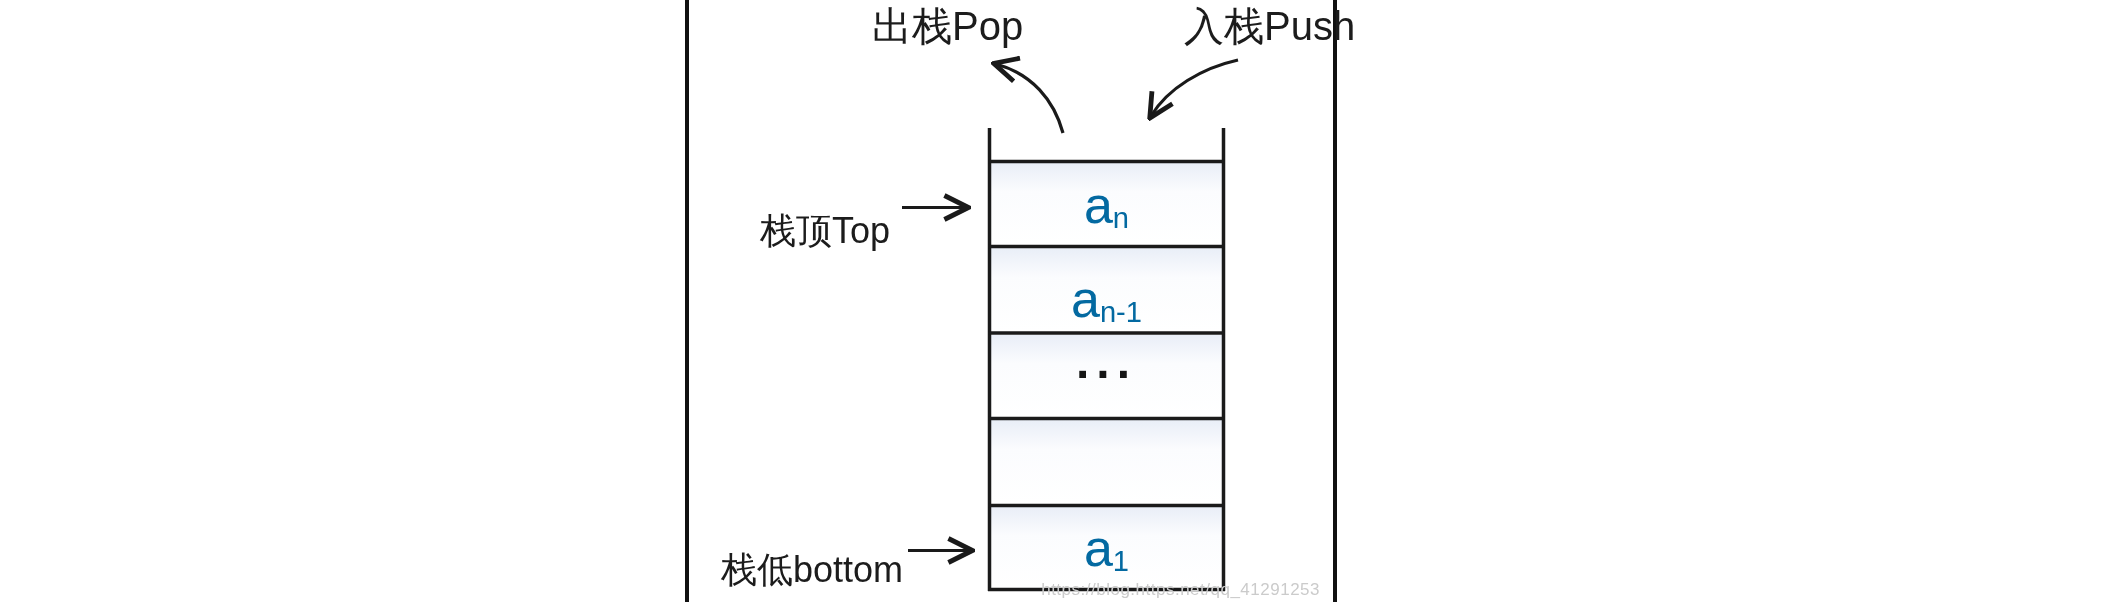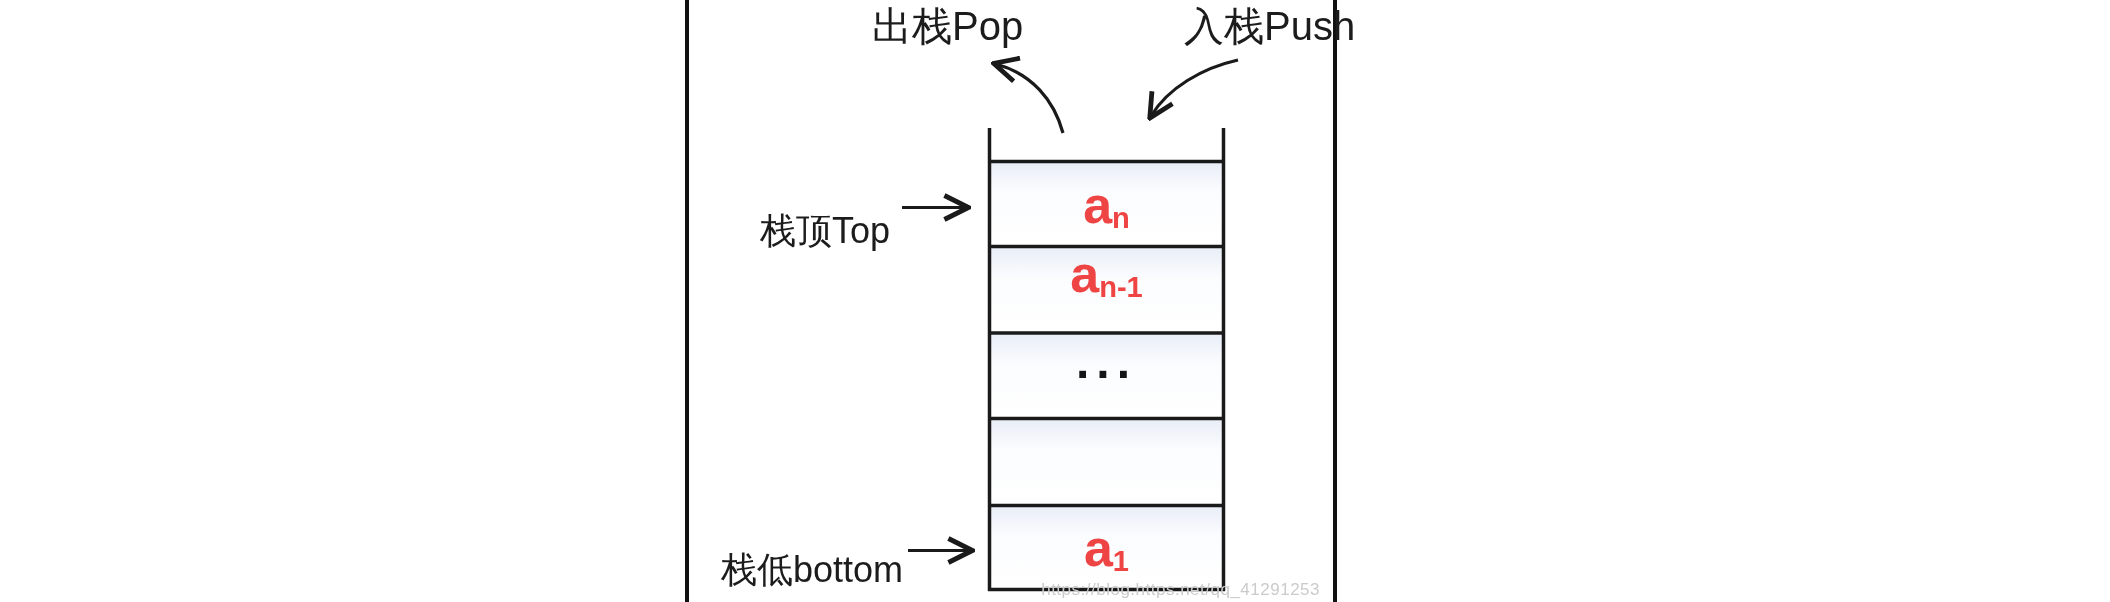--- a/index.html
+++ b/index.html
@@ -47,9 +47,8 @@
   .cell .var {
     font-size: 52px;
     line-height: 52px;
-    color: #ef4444;
+    color: #0369a1;
     white-space: nowrap;
-    font-weight: bold;
   }
   .cell .var sub {
     font-size: 0.56em;

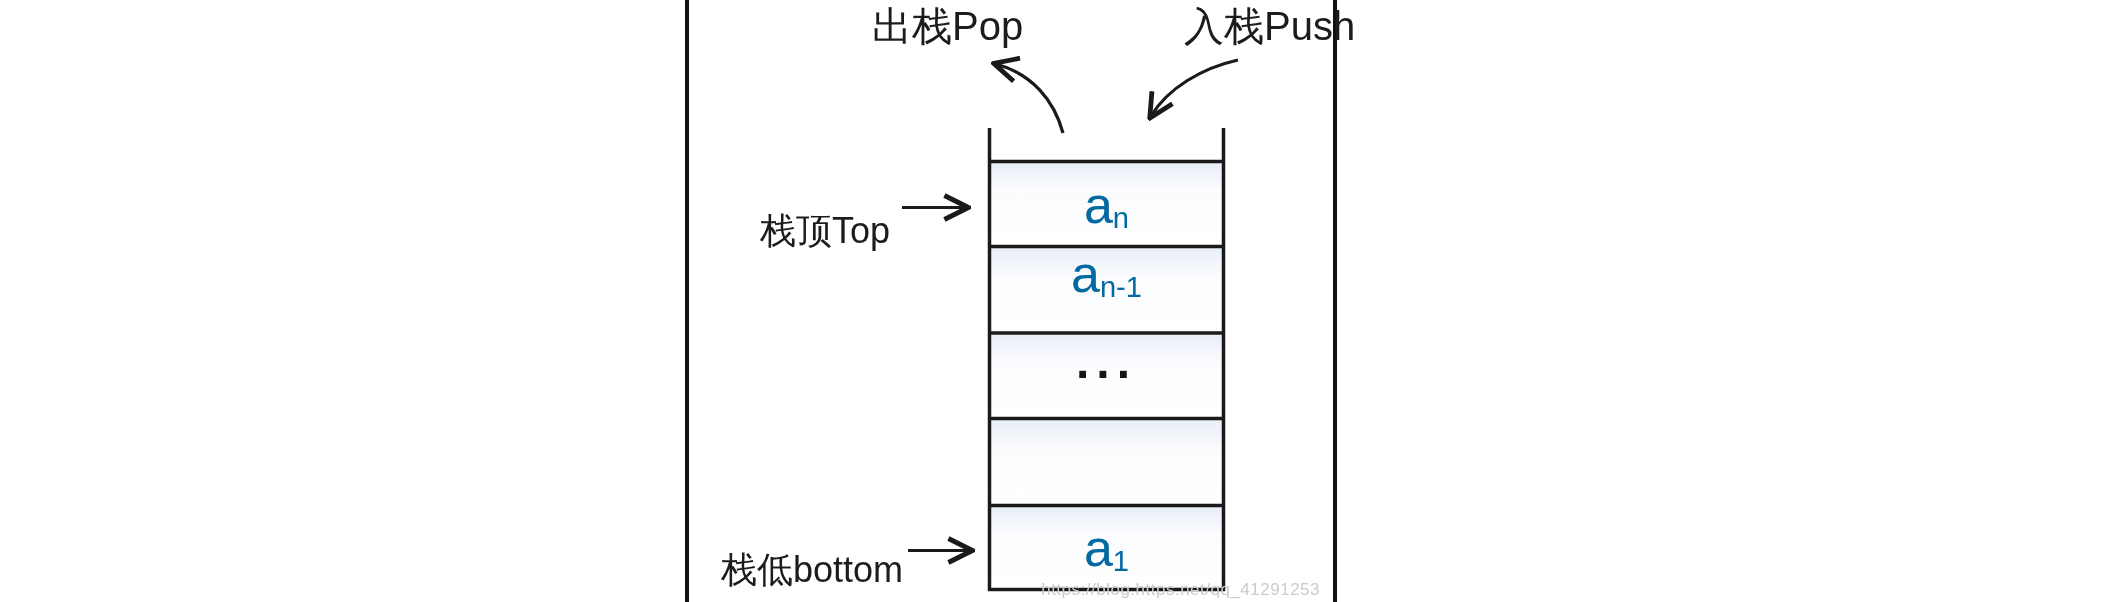--- a/index.html
+++ b/index.html
@@ -65,7 +65,7 @@
     color: #151515;
   }
   #cell-an       { top: 164px; height: 81px; }
-  #cell-an-1     { top: 233px; height: 82px; }
+  #cell-an-1     { top: 258px; height: 82px; }
   #cell-ellipsis { top: 336px; height: 80px; }
   #cell-empty    { top: 421px; height: 82px; }
   #cell-a1       { top: 508px; height: 80px; }

